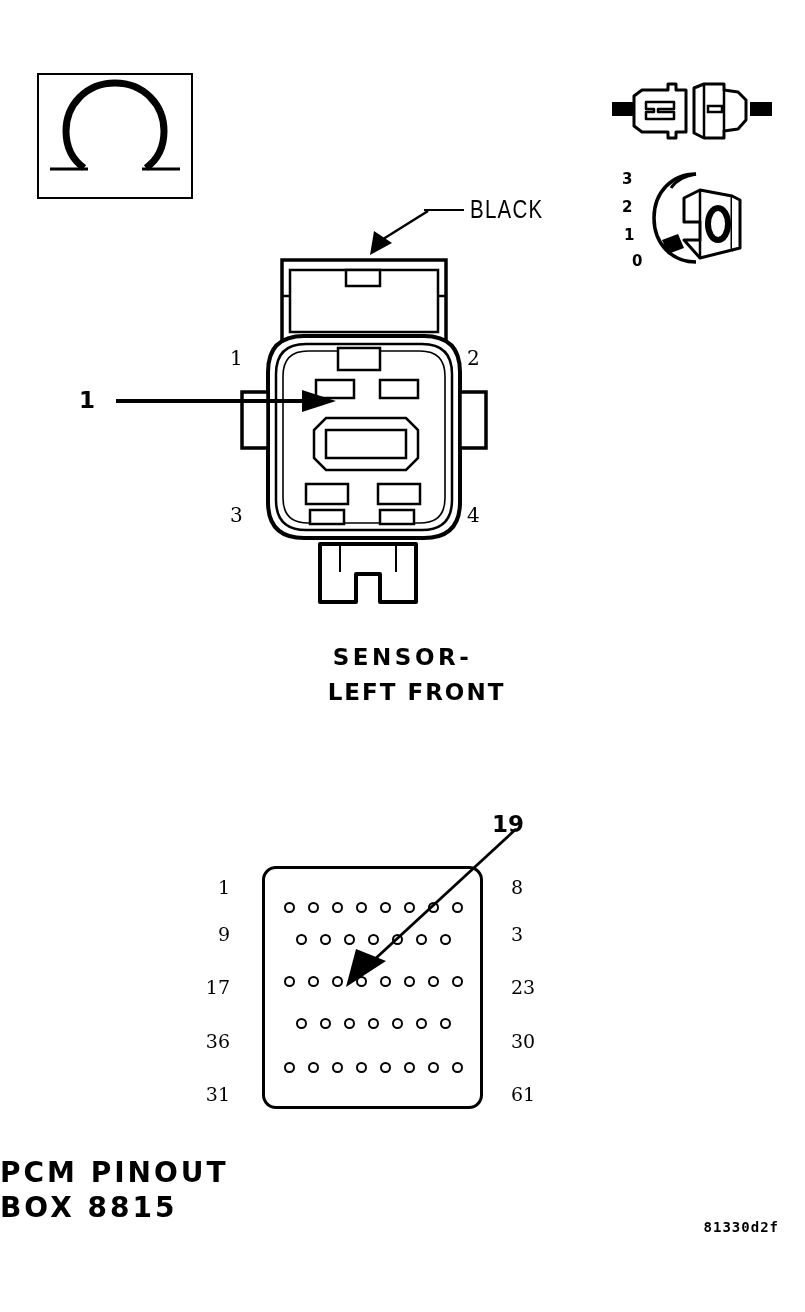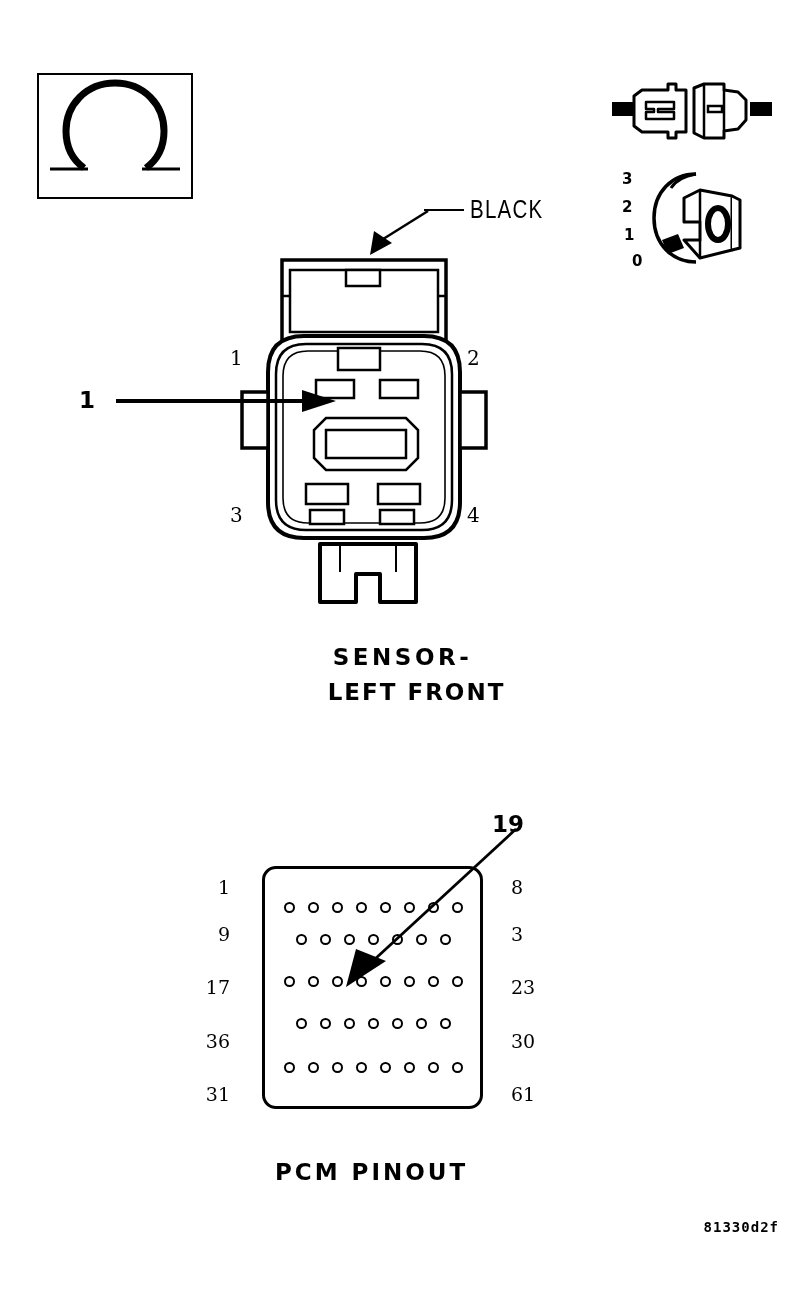--- a/index.html
+++ b/index.html
@@ -75,8 +75,8 @@
   #cal18-arrow{left:320px;top:825px;width:200px;height:170px;}
 
   #pcm-name{
-    left:0;top:1155px;width:743px;text-align:center;
-    font-family:"DejaVu Sans",sans-serif;font-weight:700;font-size:23px;
+    left:0;top:1155px;width:743px;
+    font-family:"DejaVu Sans",sans-serif;font-weight:700;font-size:28px;
     letter-spacing:3px;line-height:35px;
   }
   #pcm-name div{white-space:nowrap;}

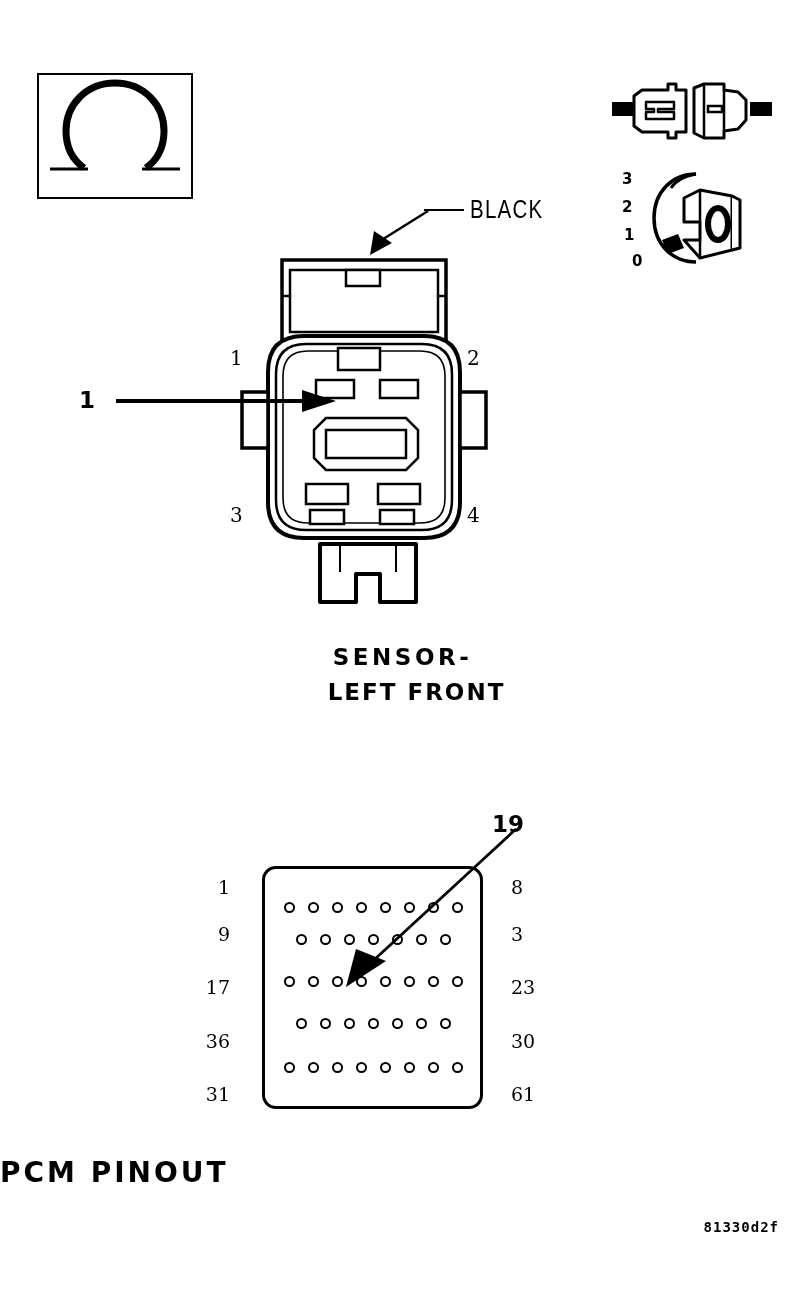--- a/index.html
+++ b/index.html
@@ -242,6 +242,7 @@
 
 <div class="abs" id="pcm-name">
   <div>PCM PINOUT</div>
+  <div>BOX 8815</div>
 </div>
 
 <div class="abs" id="fig-id">81330d2f</div>

